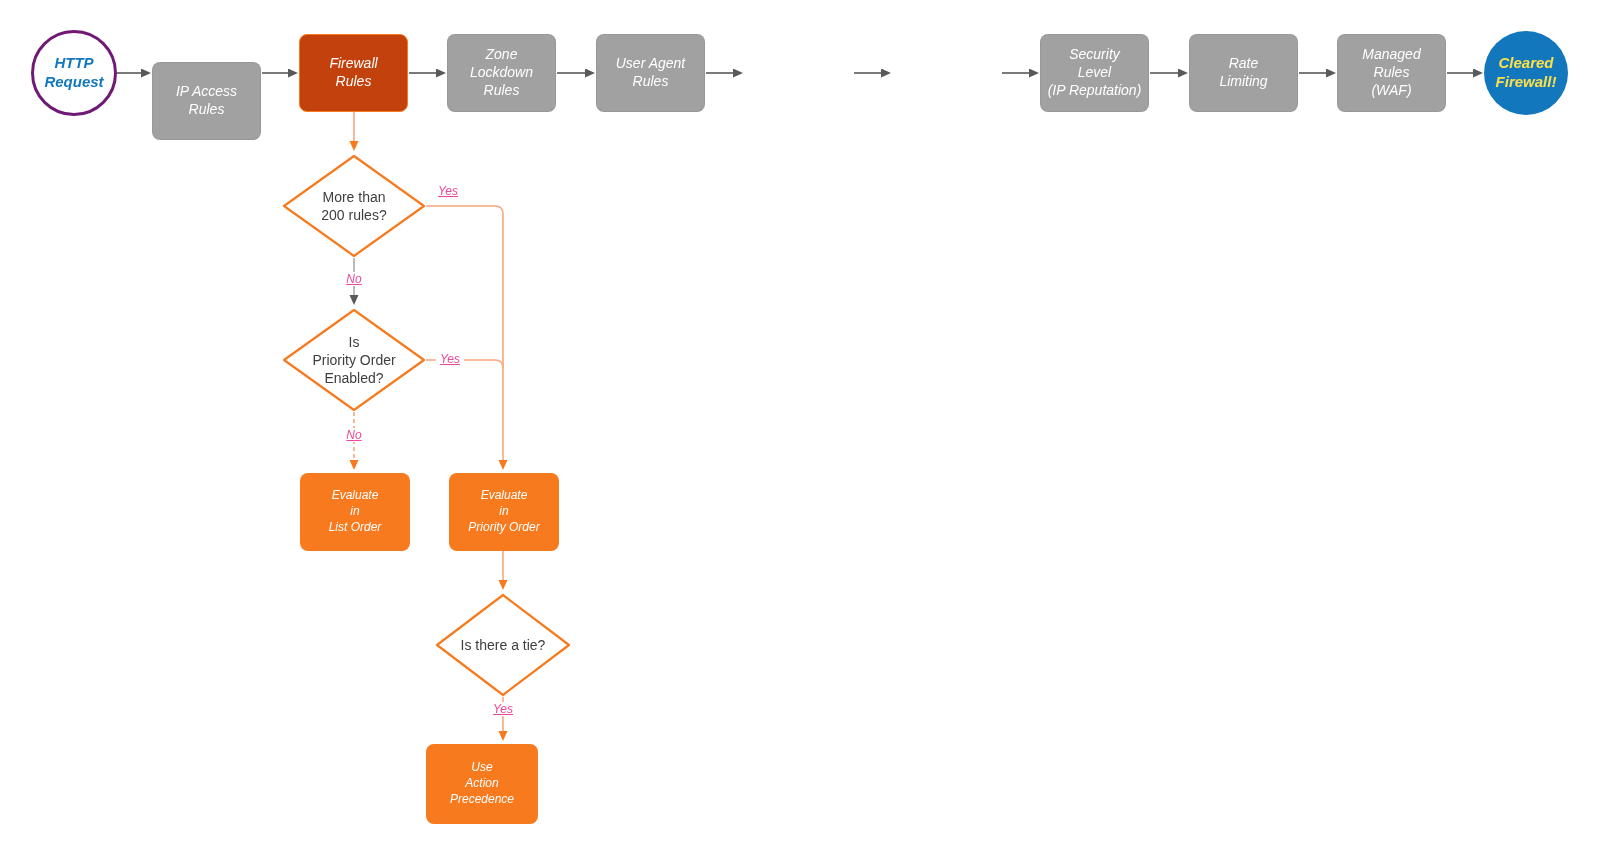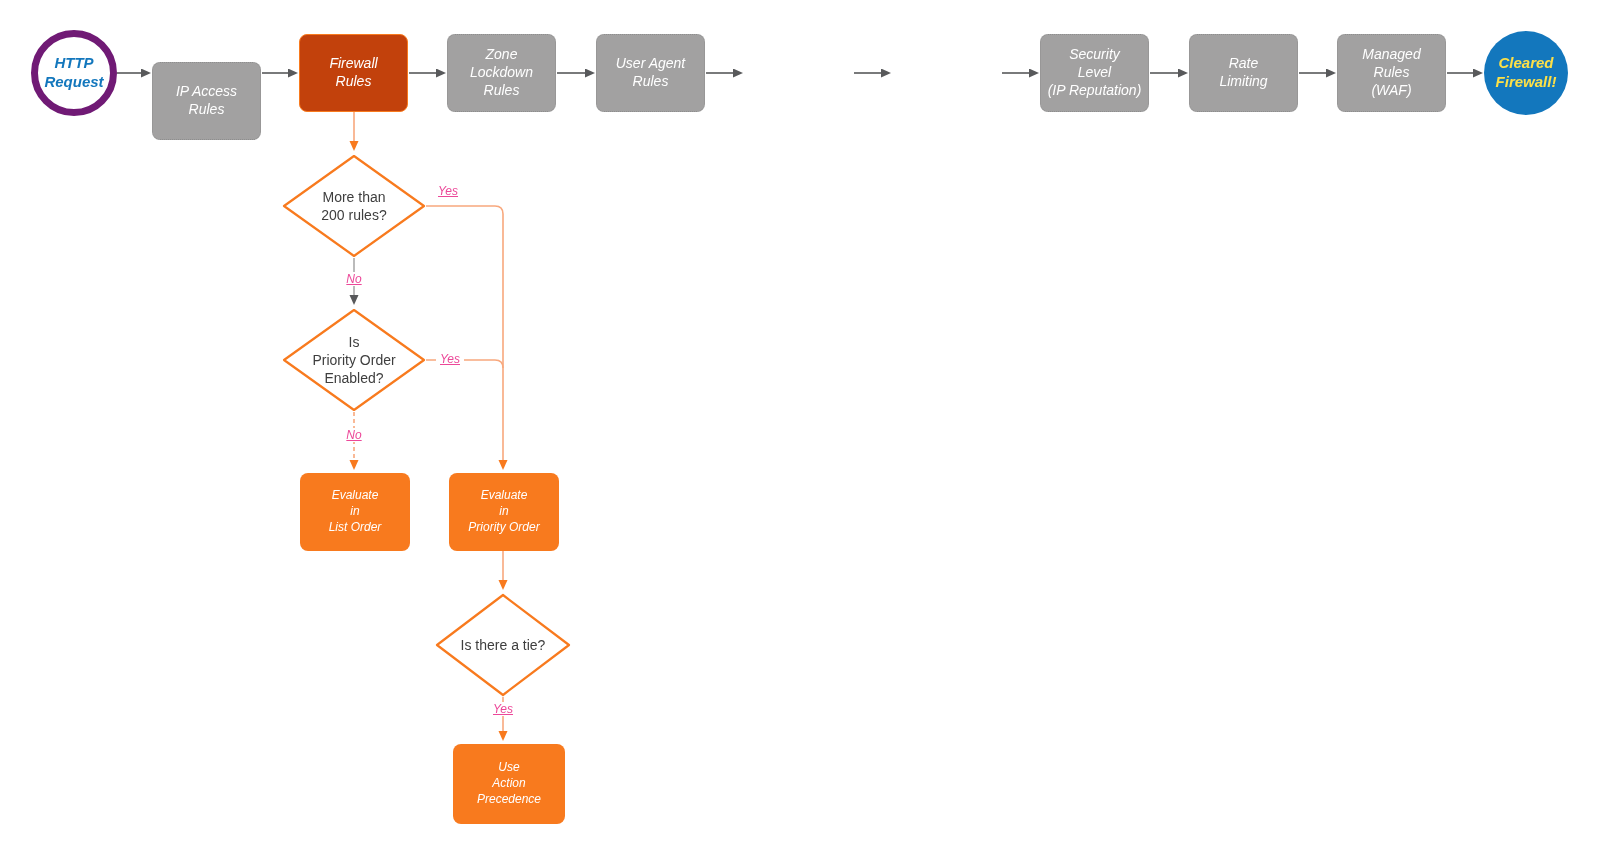--- a/index.html
+++ b/index.html
@@ -37,7 +37,7 @@
     font-weight: bold; font-style: italic; font-size: 15px; line-height: 1.25;
   }
   .terminal-circle.start {
-    background: #ffffff; border: 7px solid #701a75; color: #1377bd;
+    background: #ffffff; border: 3px solid #701a75; color: #1377bd;
   }
   .terminal-circle.end {
     background: #1377bd; border: none; color: #fde047;

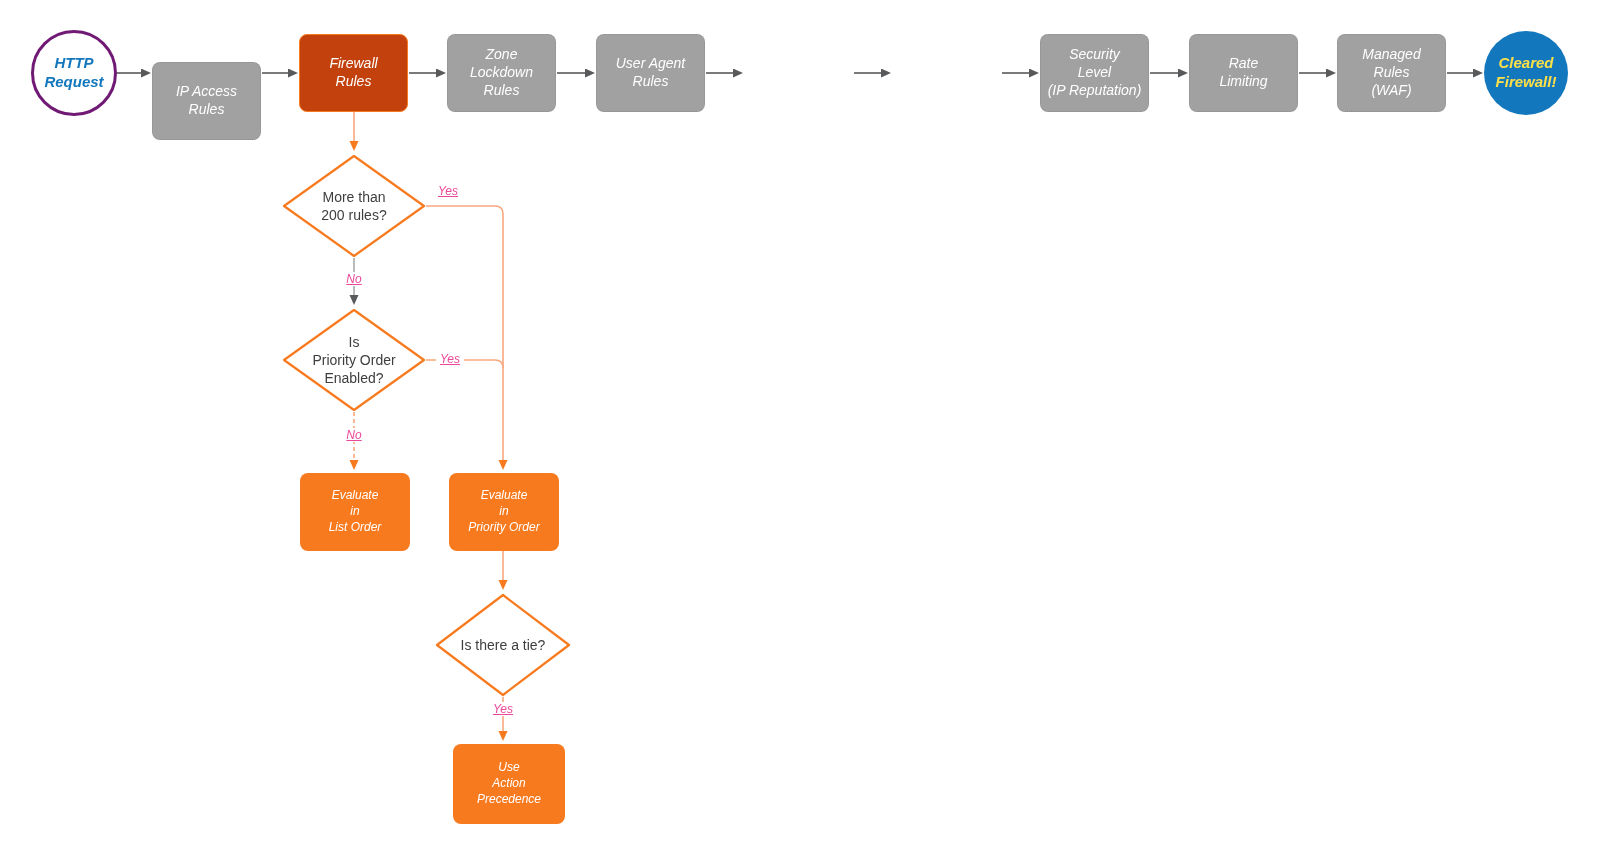--- a/index.html
+++ b/index.html
@@ -169,7 +169,7 @@
     <span class="lbl">Is there a tie?</span>
   </div>
 
-  <div class="node process-box" style="left:453px; top:744px; width:112px; height:80px;">
+  <div class="node process-box" style="left:426px; top:744px; width:112px; height:80px;">
     <span class="lbl">Use
 Action
 Precedence</span>

